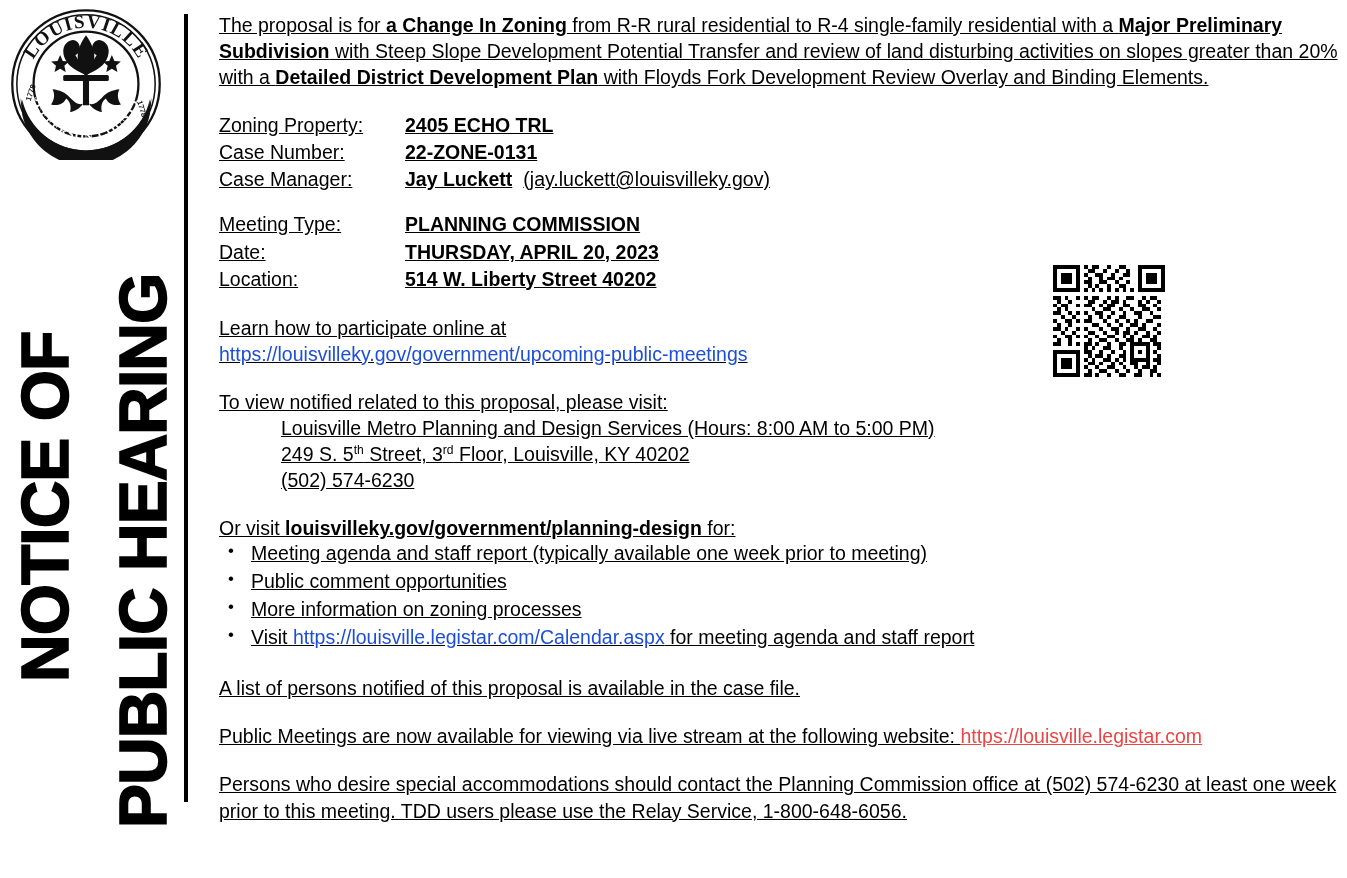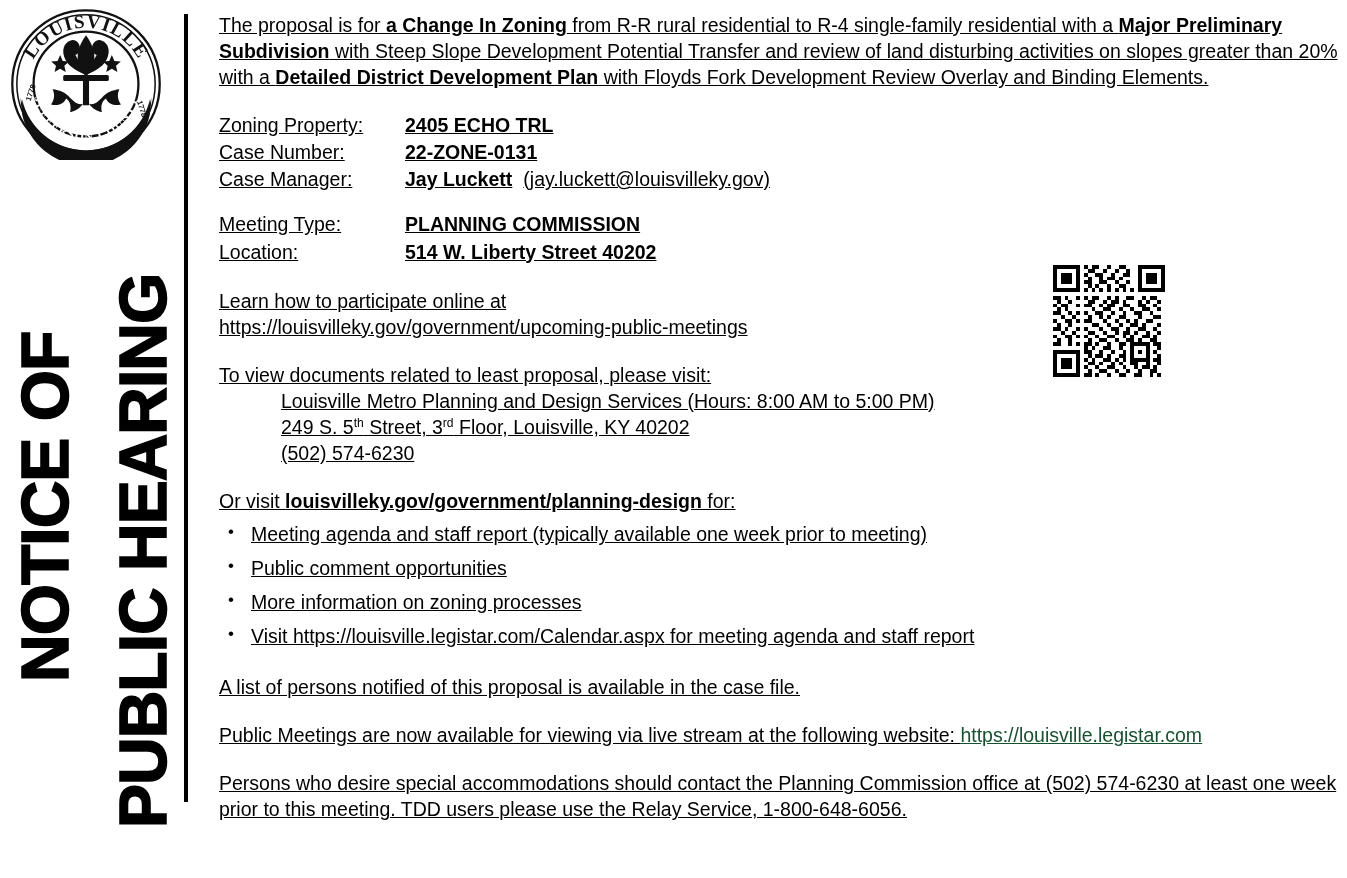--- a/index.html
+++ b/index.html
@@ -191,6 +191,10 @@
         <tr>
       <td class="kv-label">Meeting Type:</td>
       <td><b>PLANNING COMMISSION</b></td>
+    </tr>
+    <tr>
+      <td class="kv-label">Date:</td>
+      <td><b>THURSDAY, APRIL 20, 2023</b></td>
     </tr>
     <tr>
       <td class="kv-label">Location:</td>

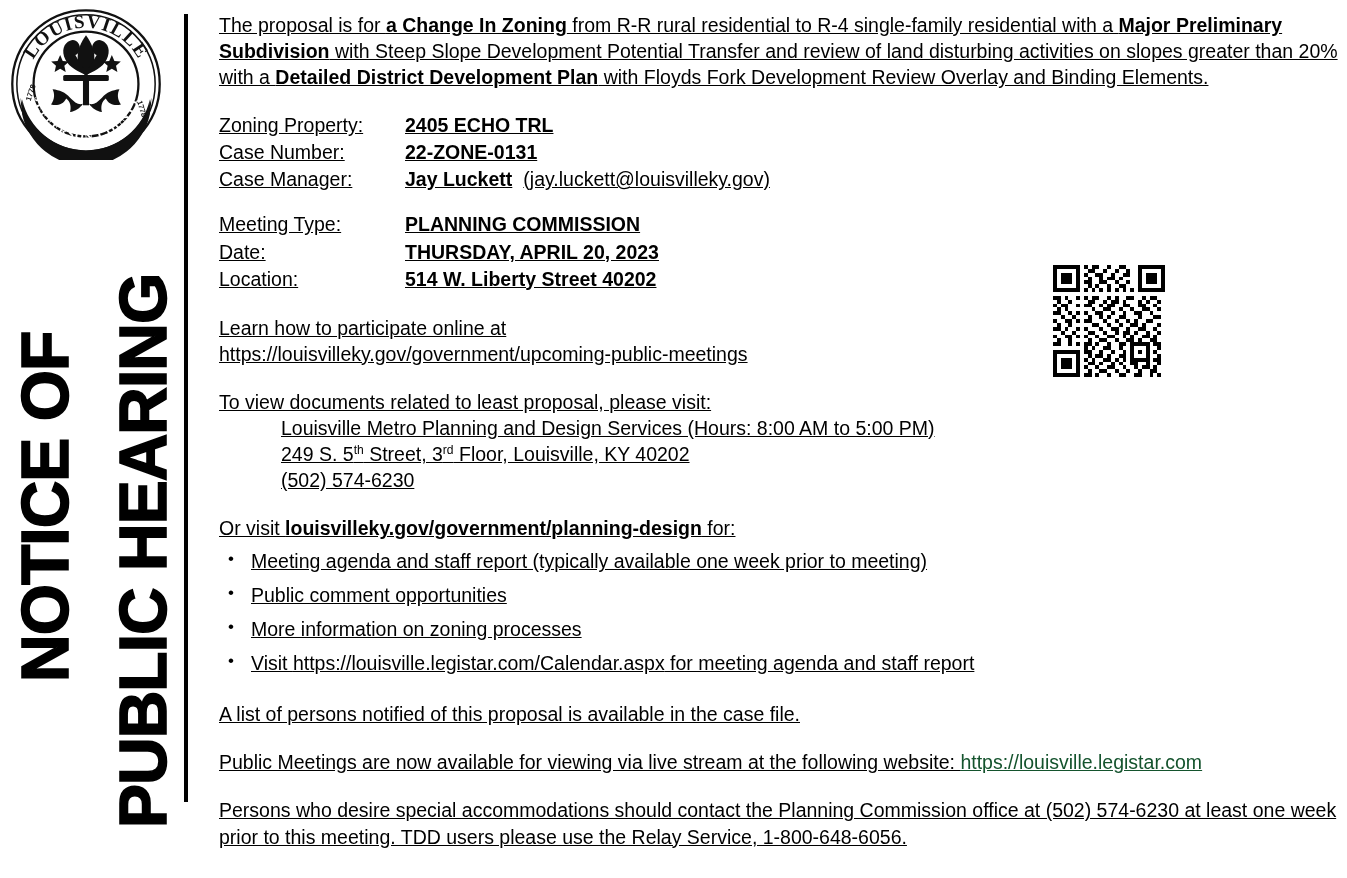--- a/index.html
+++ b/index.html
@@ -68,7 +68,7 @@
 
   b, .b { font-weight: bold; }
 
-  .link { color: #000000; text-decoration: none; }
+  .link { color: #1d4ed8; text-decoration: none; }
   .link-u { color: #14532d; text-decoration: underline; }
 
   

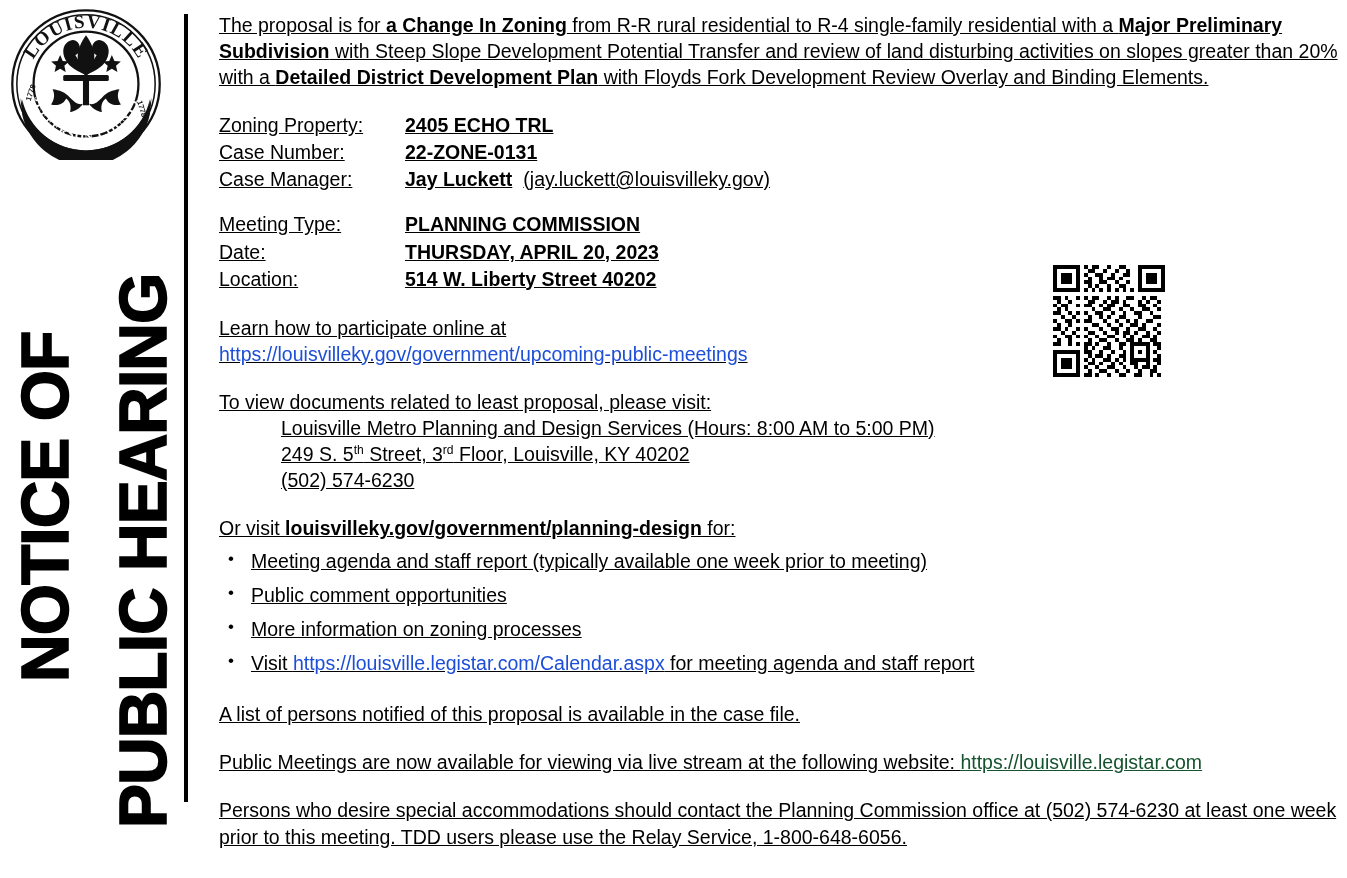--- a/index.html
+++ b/index.html
@@ -210,7 +210,7 @@
 
   <div class="spacer-lg"></div>
 
-  <p class="para">To view documents related to least proposal, please visit:</p>
+  <p class="para">To view notified related to this proposal, please visit:</p>
   <p class="para indent-1">Louisville Metro Planning and Design Services (Hours: 8:00 AM to 5:00 PM)</p>
   <p class="para indent-1"><span>249 S. 5</span><sup>th</sup><span> Street, 3</span><sup>rd</sup><span> Floor, Louisville, KY 40202</span></p>
   <p class="para indent-1">(502) 574-6230</p>

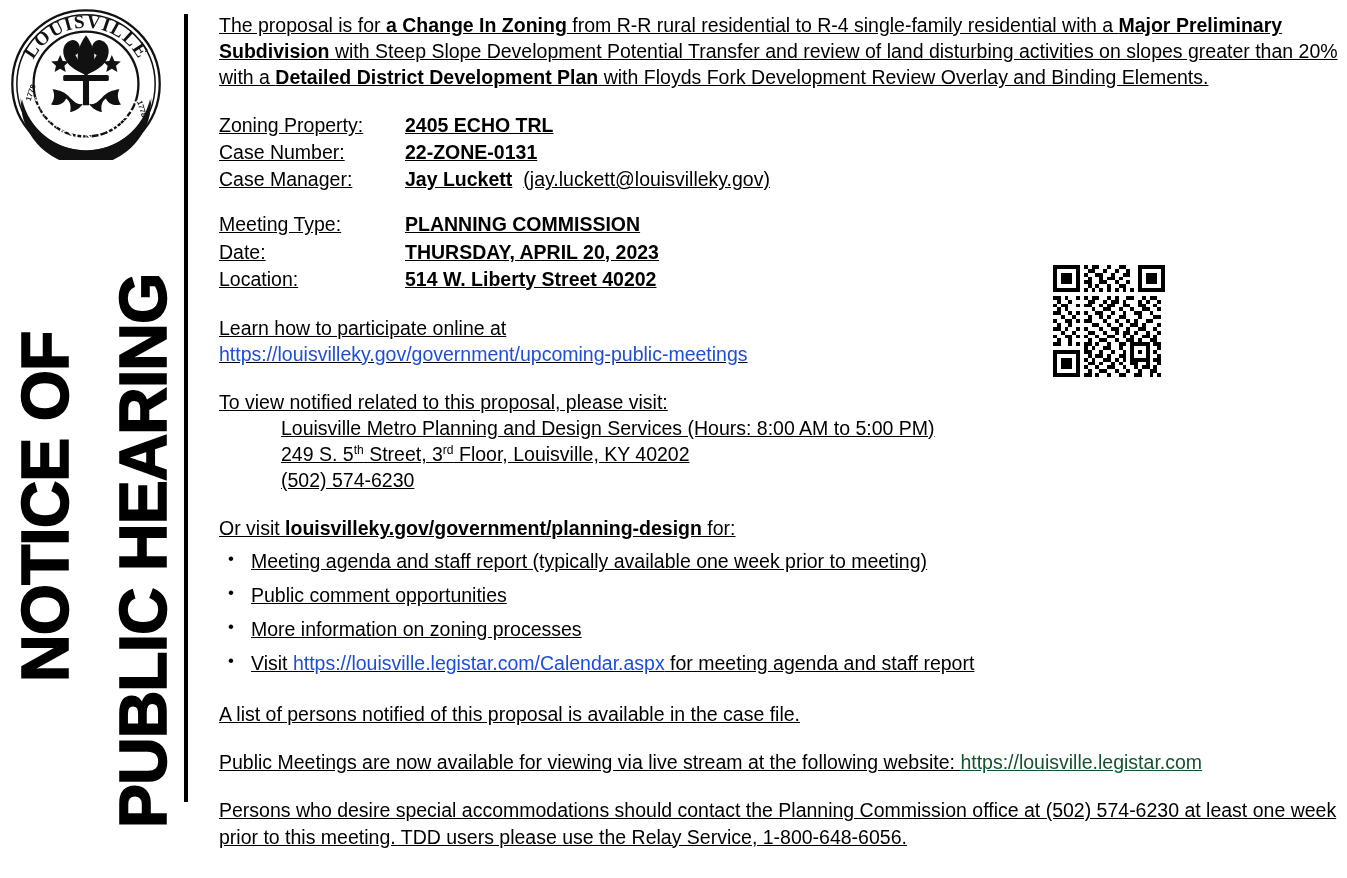--- a/index.html
+++ b/index.html
@@ -91,7 +91,7 @@
   ul.bullets li {
     position: relative;
     padding-left: 32px;
-    margin: 8px 0 2px 0;
+    margin: 0 0 2px 0;
     line-height: 1.33;
   }
   ul.bullets li::before {

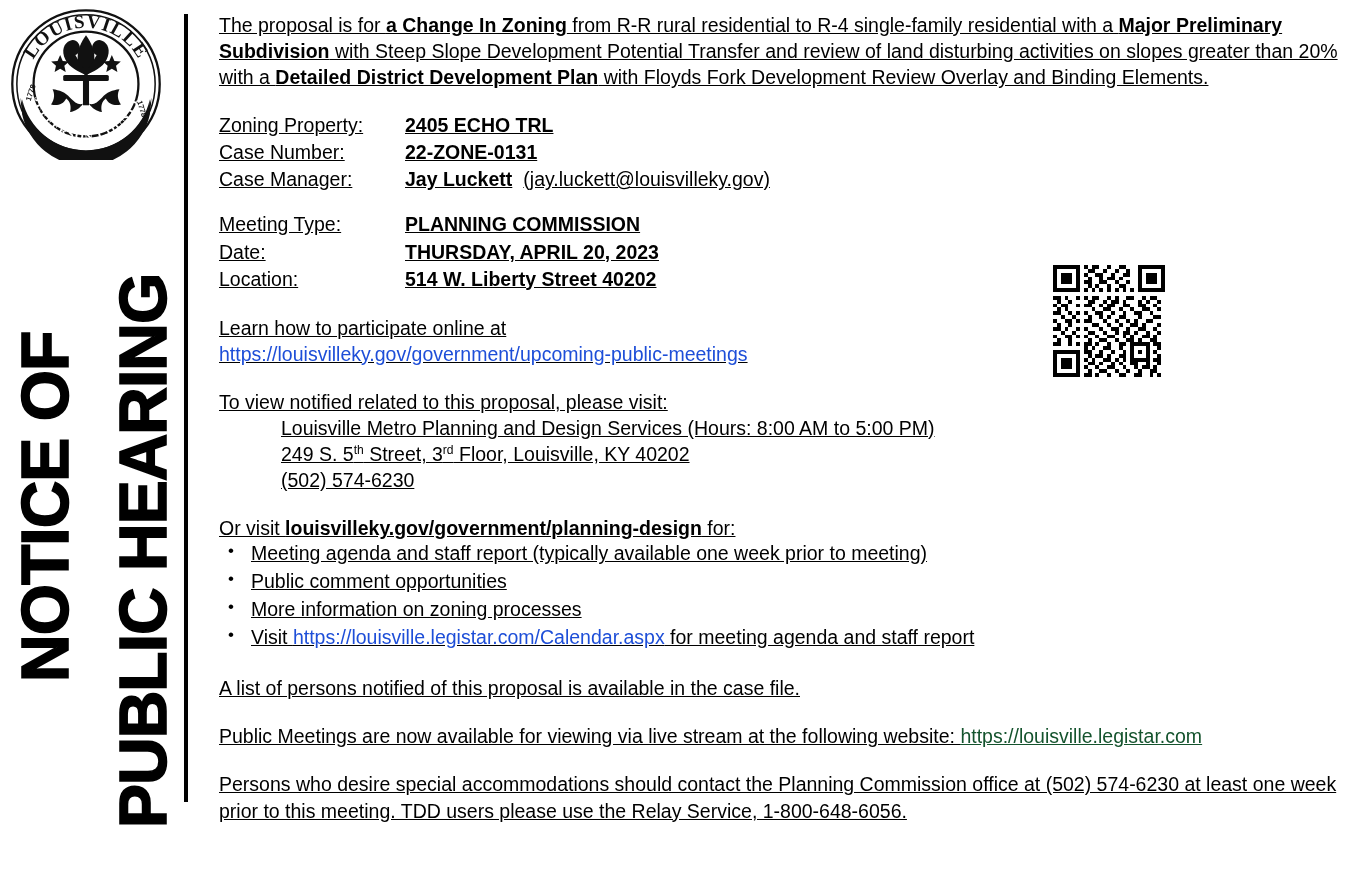--- a/index.html
+++ b/index.html
@@ -69,7 +69,7 @@
   b, .b { font-weight: bold; }
 
   .link { color: #1d4ed8; text-decoration: none; }
-  .link-u { color: #14532d; text-decoration: underline; }
+  .link-u { color: #ef4444; text-decoration: underline; }
 
   
   .kv-table { border-collapse: collapse; }

